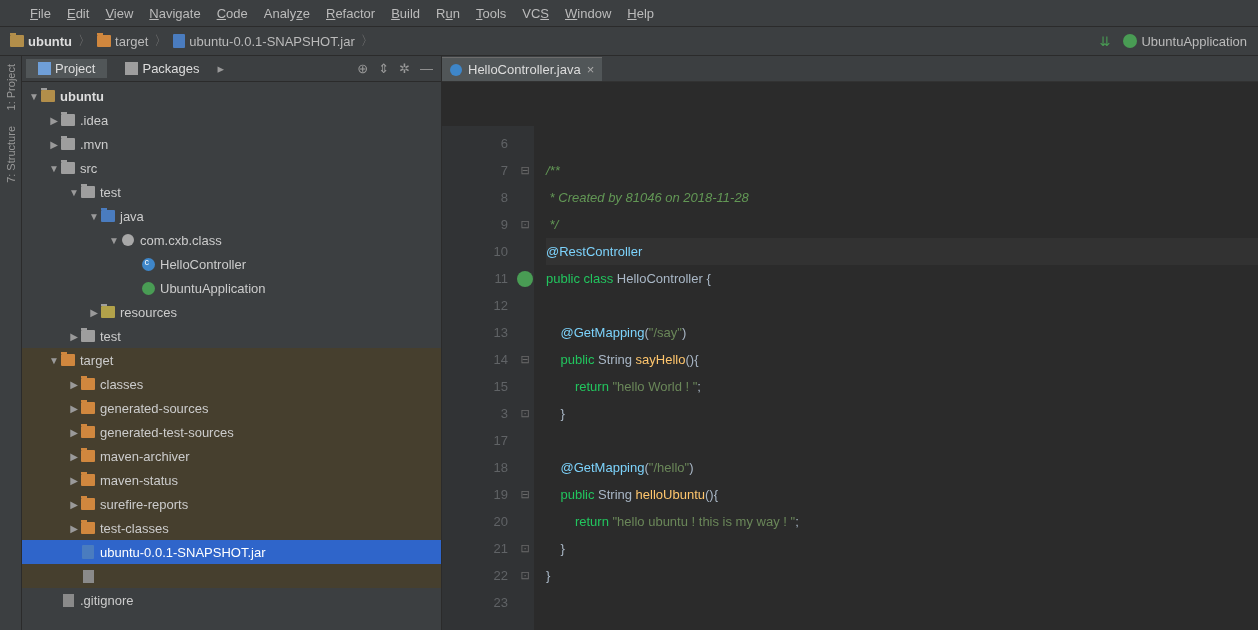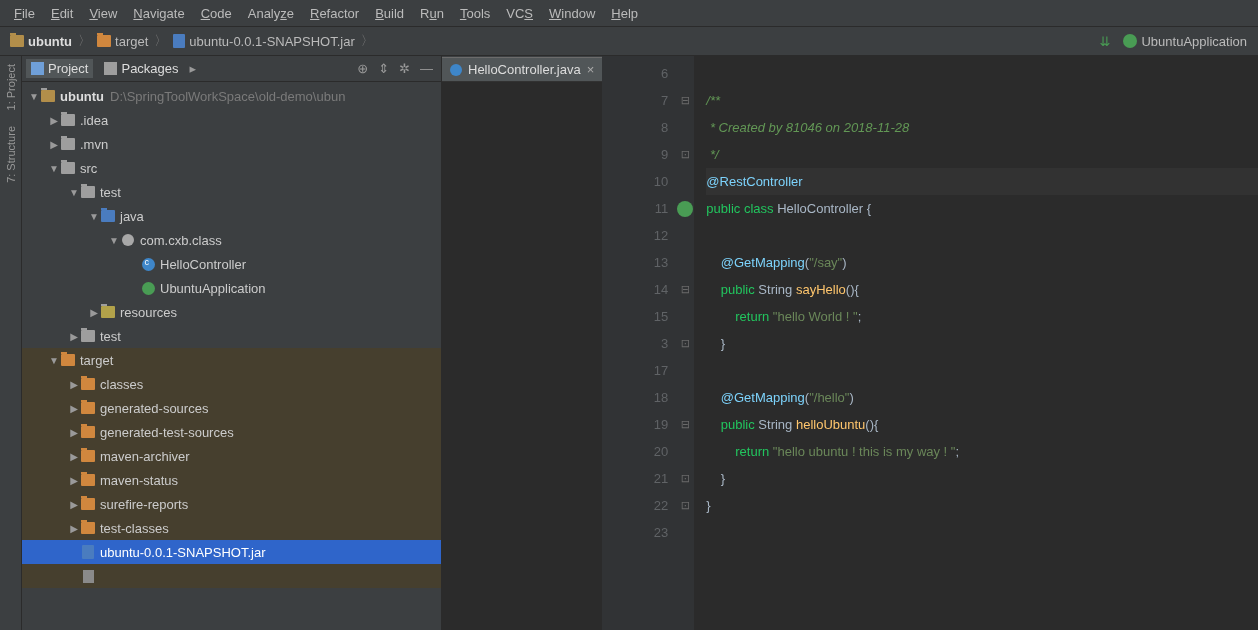--- a/index.html
+++ b/index.html
@@ -6,7 +6,7 @@
 body { background:#3c3f41; color:#bbb; width:1258px; height:630px; overflow:hidden; }
 
 
-.menubar { height:26px; background:#3c3f41; display:flex; align-items:center; padding:0 6px; color:#bbb; }
+.menubar { height:26px; background:#3c3f41; display:flex; align-items:center; padding:0 22px; color:#bbb; }
 .menubar span { padding:0 8px; cursor:default; }
 .menubar u { text-decoration:underline; }
 

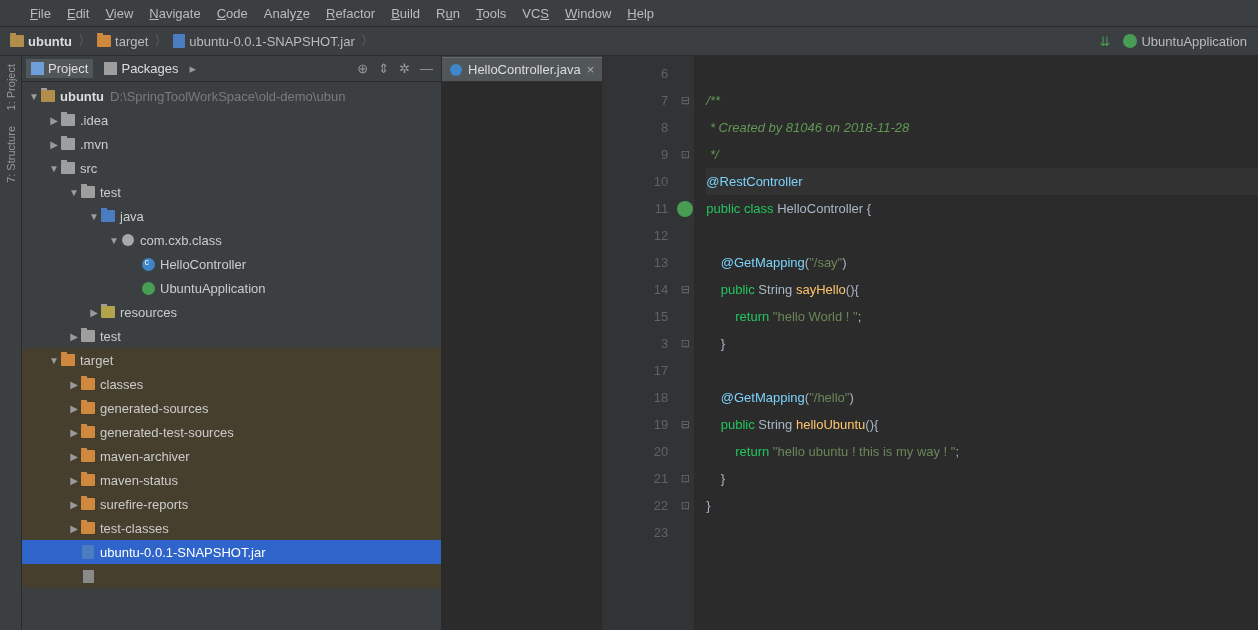--- a/index.html
+++ b/index.html
@@ -32,7 +32,7 @@
 
 .sidebar { width:420px; background:#3c3f41; border-right:1px solid #2b2b2b; display:flex; flex-direction:column; }
 .side-top { height:26px; display:flex; align-items:center; border-bottom:1px solid #2b2b2b; padding:0 4px; gap:6px; color:#ddd;}
-.side-tab { display:flex; align-items:center; gap:4px; padding:2px 5px; }
+.side-tab { display:flex; align-items:center; gap:4px; padding:2px 12px; }
 .side-tab.active { background:#515658; }
 .sq-ico { width:13px; height:13px; background:#6f9fd8; display:inline-block; }
 .side-tools { margin-left:auto; display:flex; gap:10px; color:#9a9a9a; padding-right:4px;}

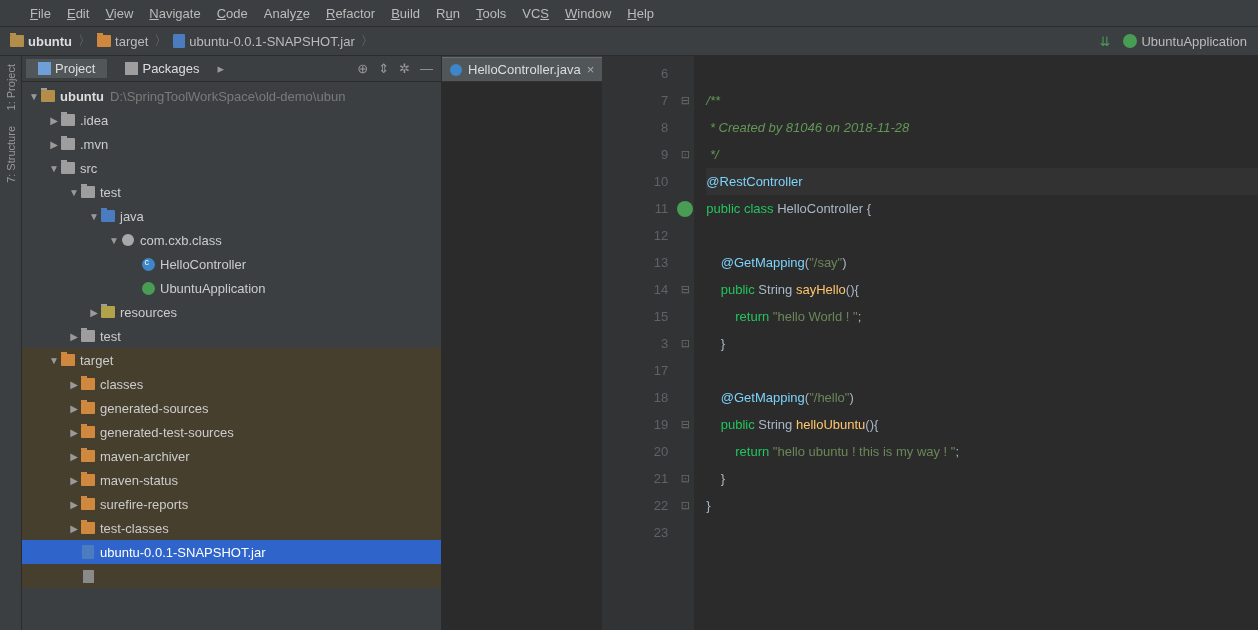--- a/index.html
+++ b/index.html
@@ -59,7 +59,7 @@
 .proj-path { color:#7a7a7a; padding-left:6px;}
 
 
-.editor { flex:1; display:flex; background:#2b2b2b; }
+.editor { flex:1; display:flex; flex-direction:column; background:#2b2b2b;gap:44px; }
 .tabs { height:26px; background:#3c3f41; display:flex; align-items:flex-end; border-bottom:1px solid #323232; }
 .etab { display:flex; align-items:center; gap:6px; height:24px; padding:0 8px; background:#515658; color:#ddd; border-top:1px solid #6b6b6b; }
 .etab .cls-ico { width:12px;height:12px;border-radius:50%;background:#3e86c9;display:inline-block;}

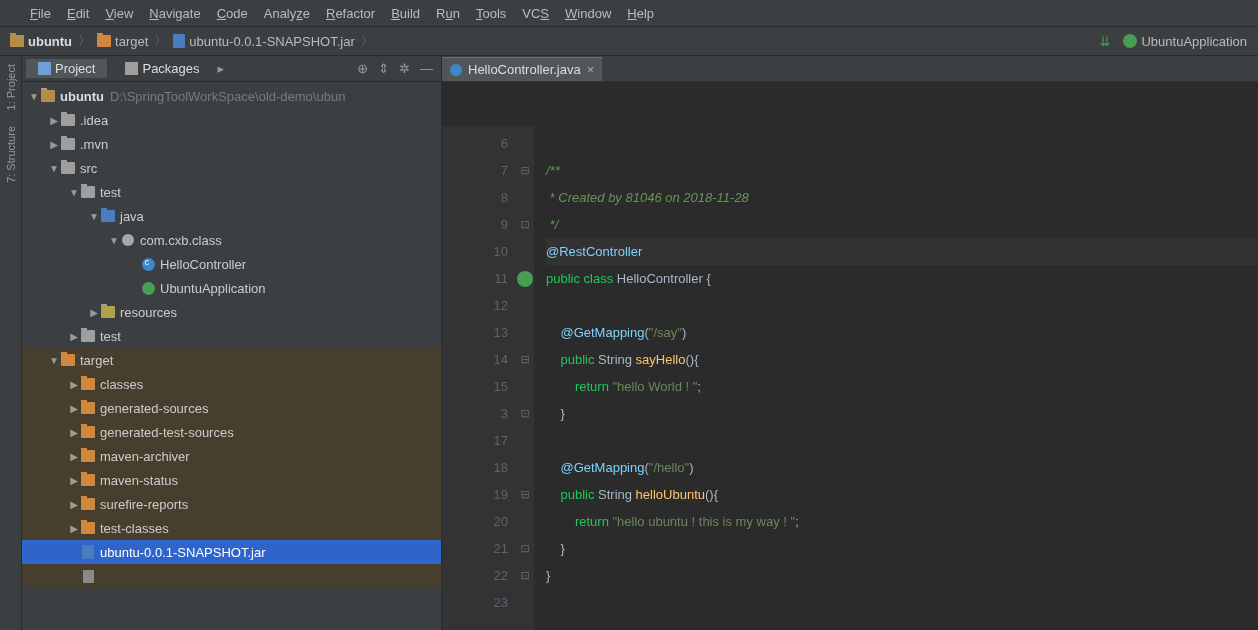--- a/index.html
+++ b/index.html
@@ -159,7 +159,6 @@
             <span class="fld" style="background:#b28e4a;"></span>
           </span>
         <span class="lbl">ubuntu</span>
-        <span class="proj-path">D:\SpringToolWorkSpace\old-demo\ubun</span>
       </div>
       <div class="node">
           <span class="ind" style="width:26px;"></span>

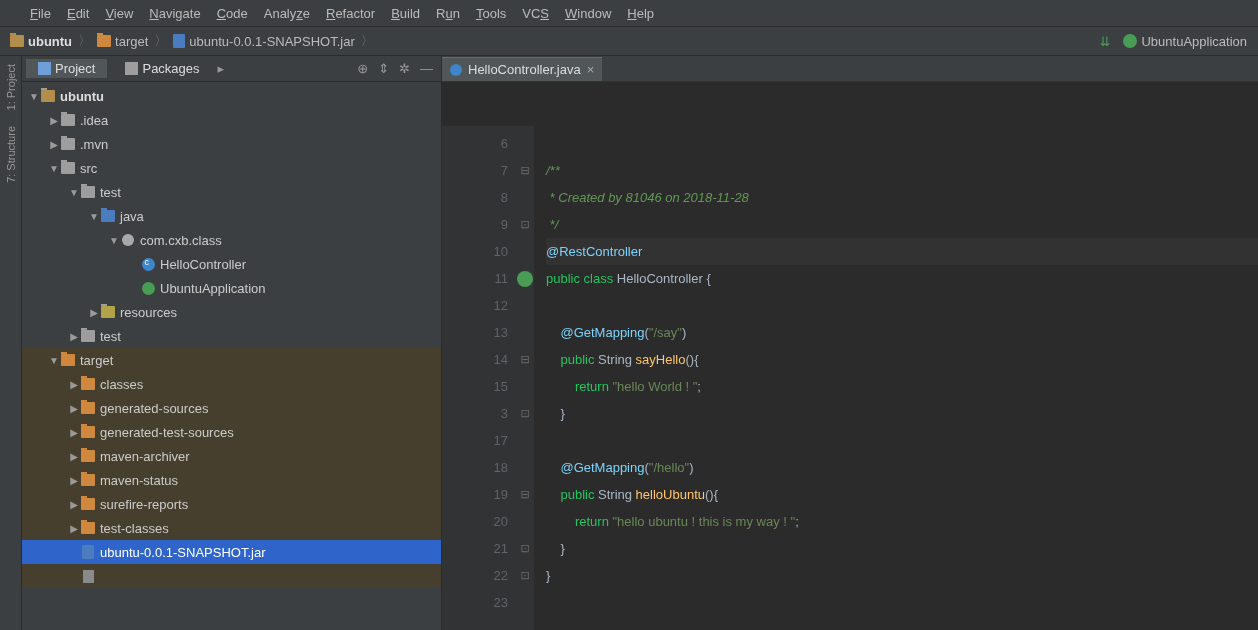--- a/index.html
+++ b/index.html
@@ -316,6 +316,13 @@
             <span class="file"></span>
           </span>
         </div>
+      <div class="node">
+          <span class="ind" style="width:38px;"></span>
+          <span class="ico">
+            <span class="file"></span>
+          </span>
+          <span class="lbl">.gitignore</span>
+        </div>
     </div>
   </div>
 

